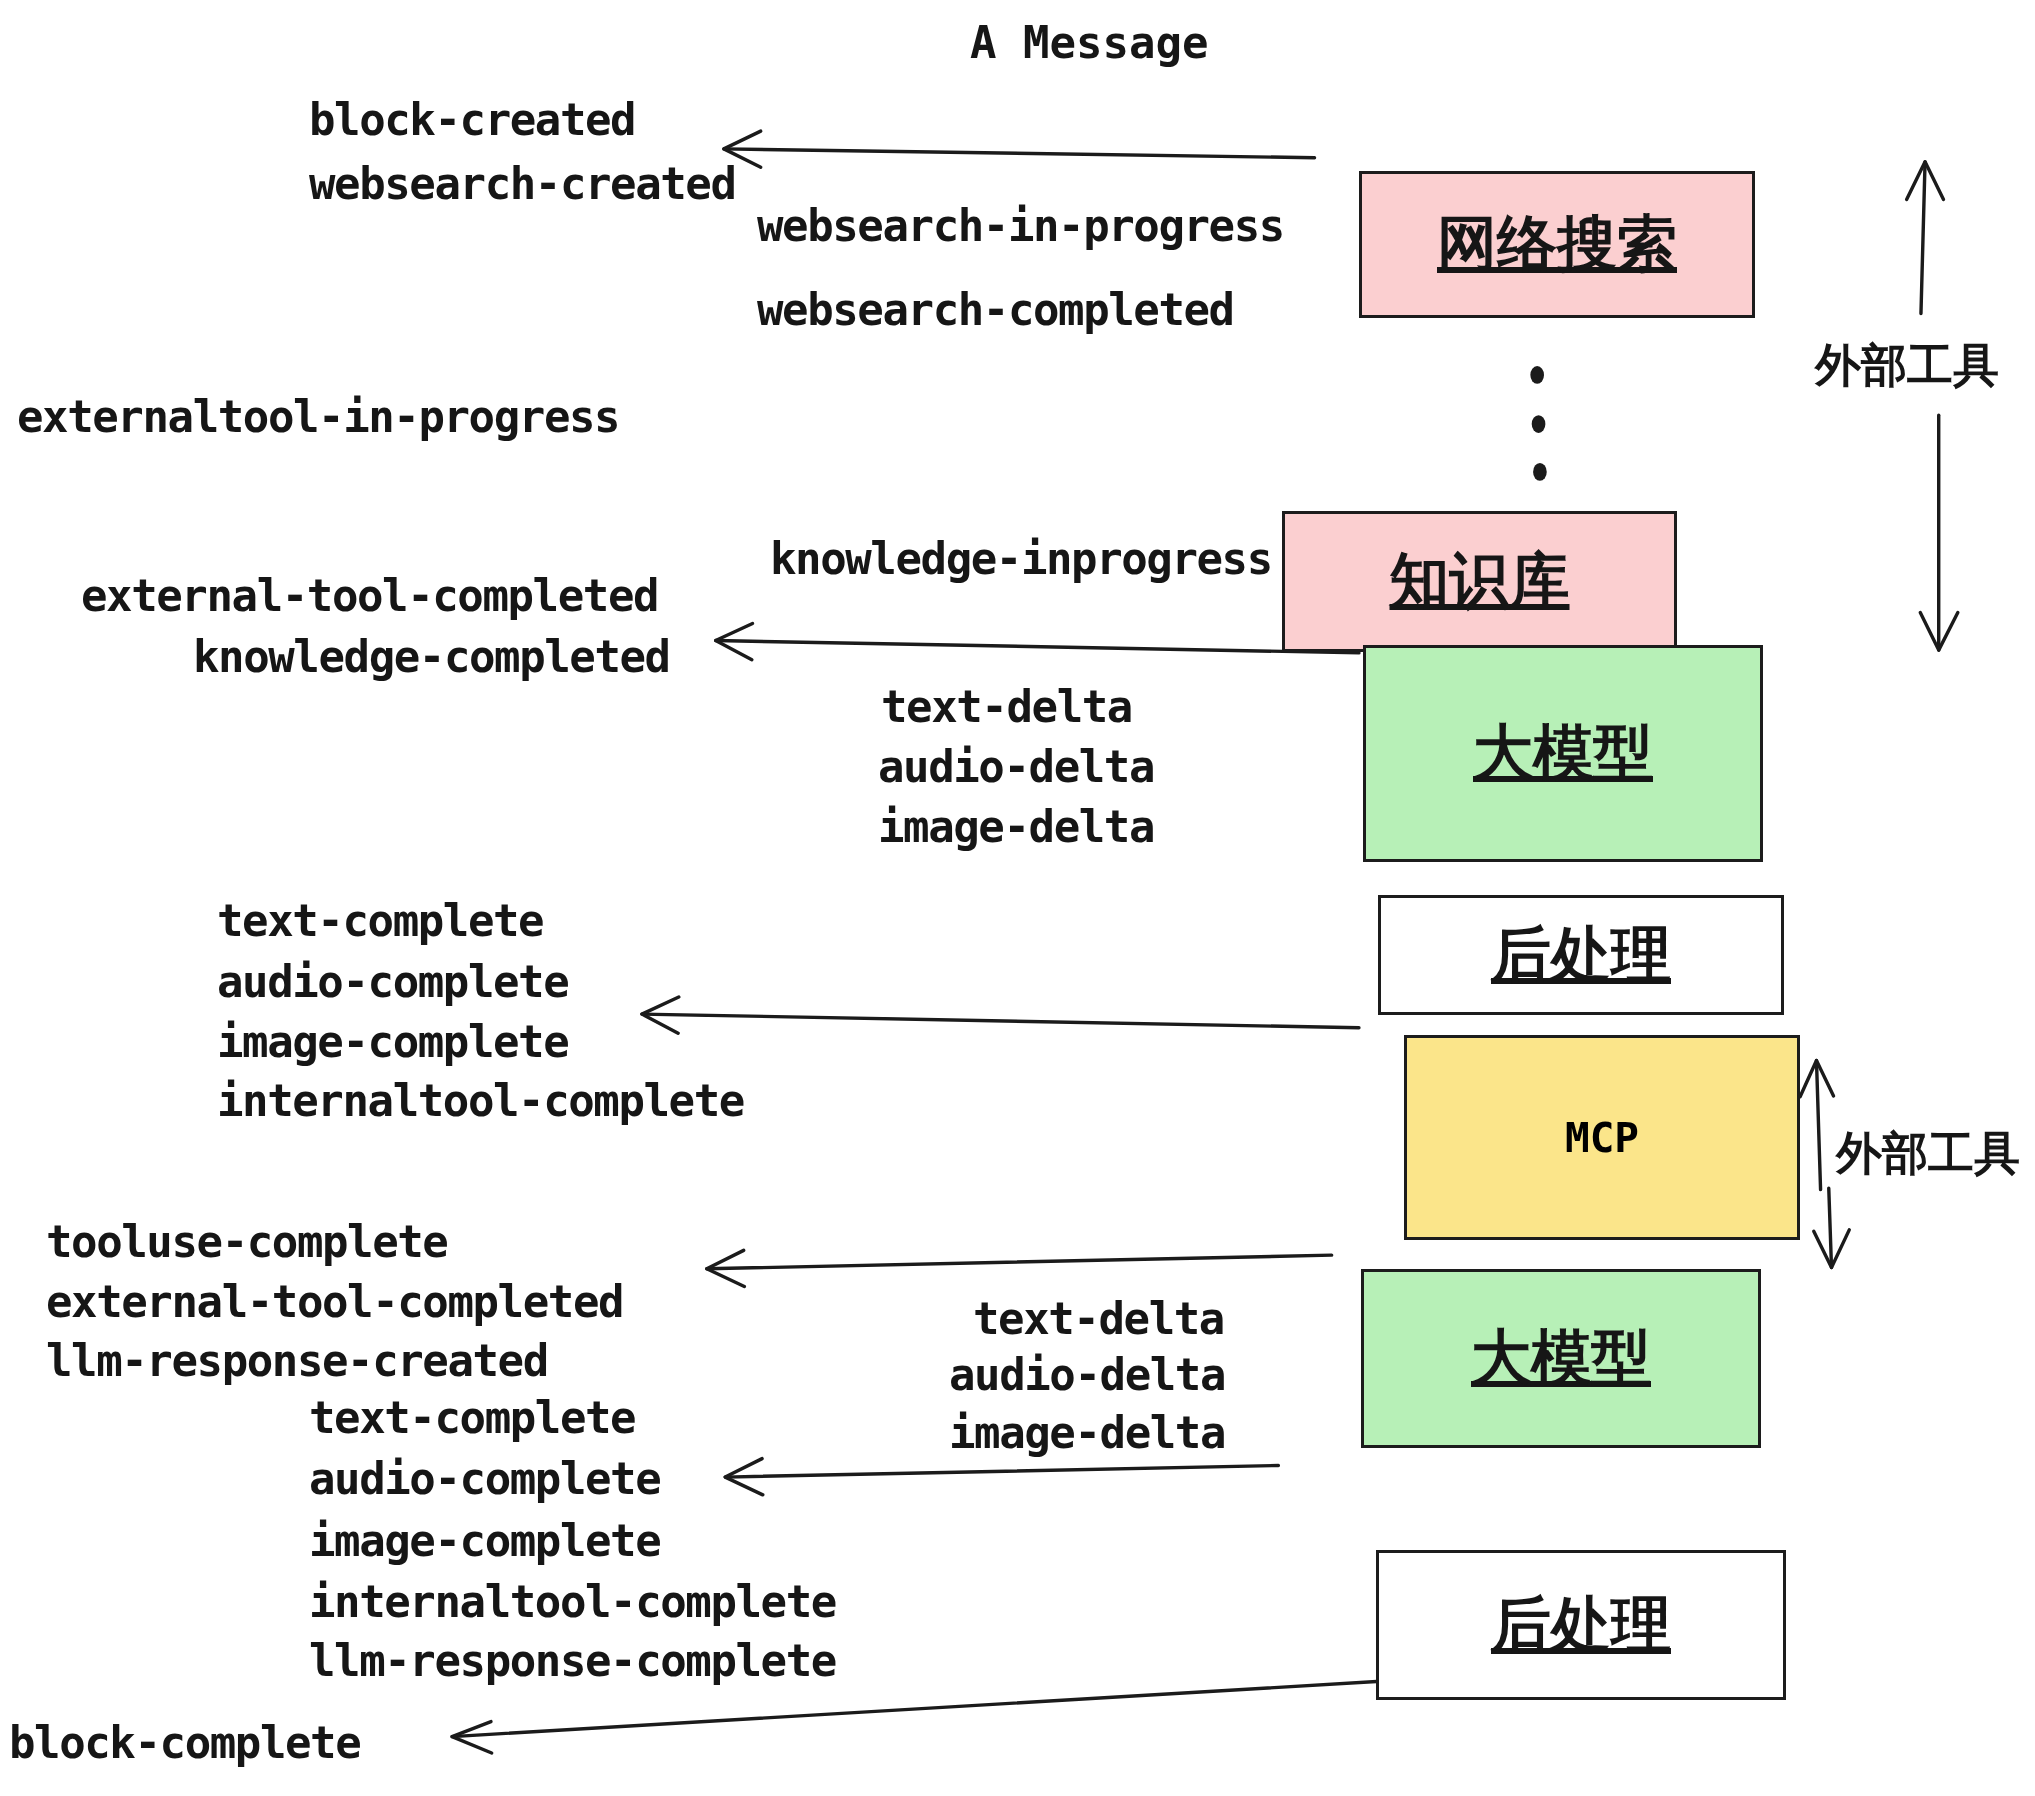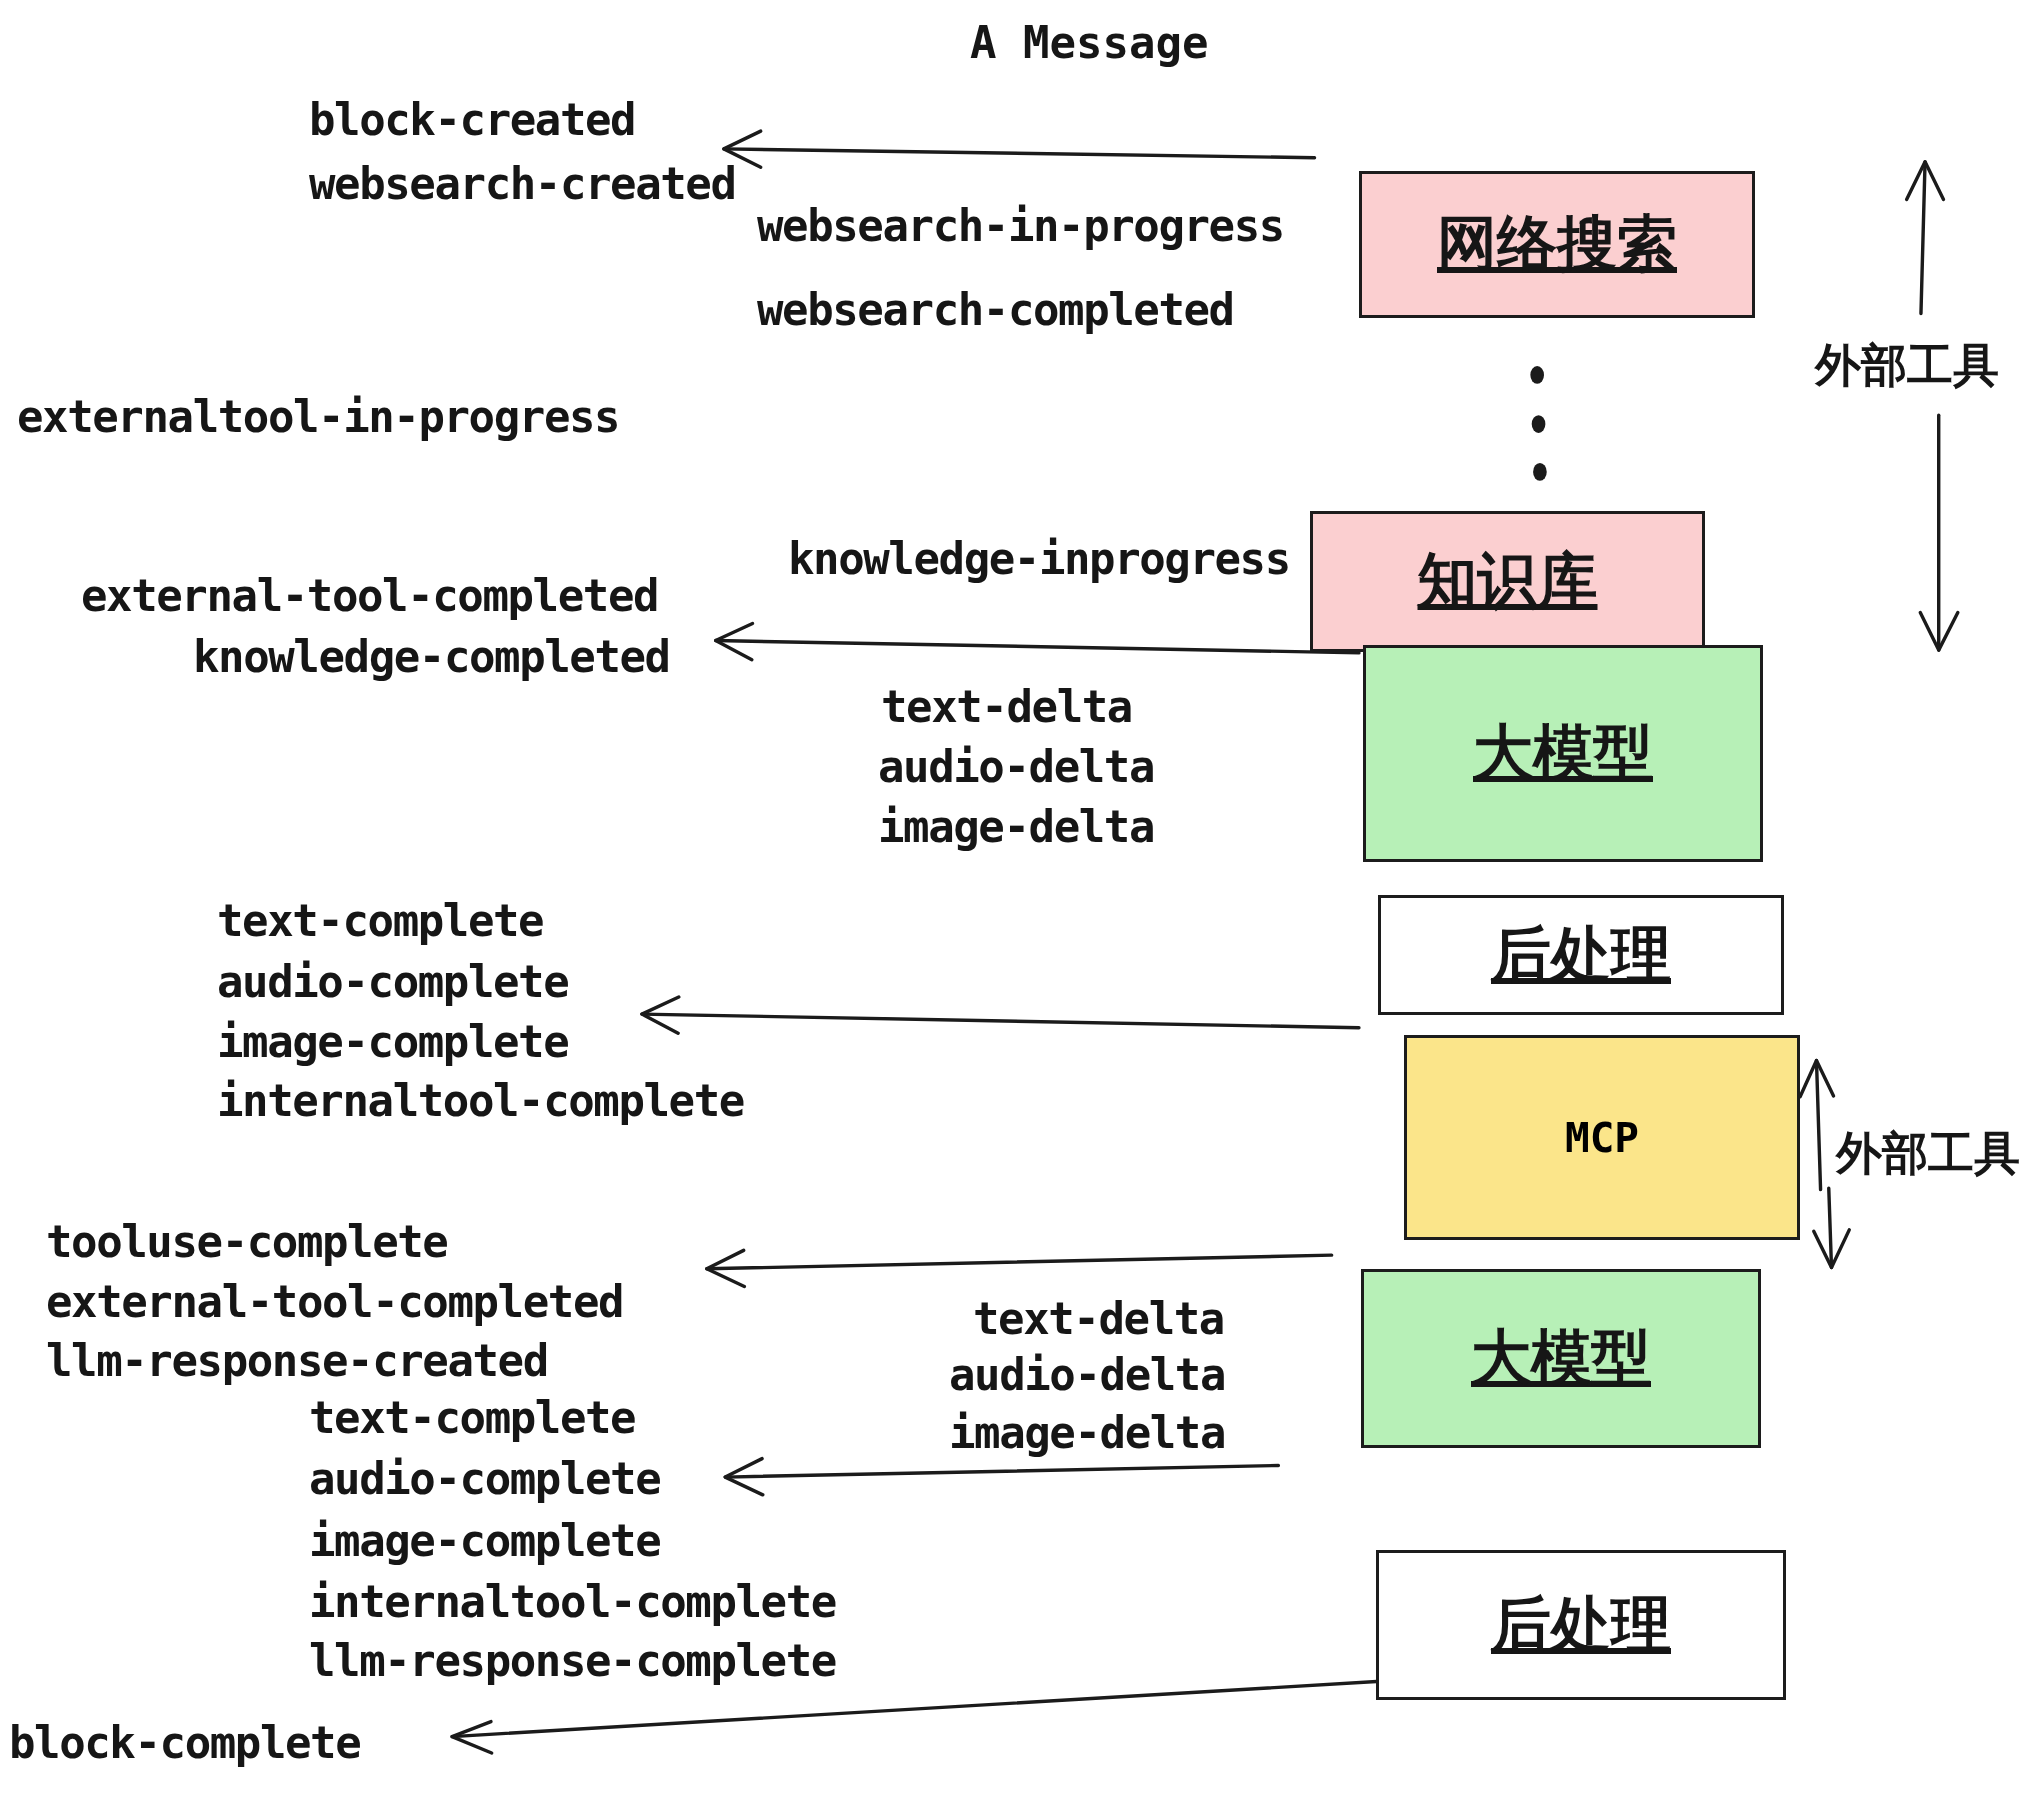--- a/index.html
+++ b/index.html
@@ -86,7 +86,7 @@
   <div class="ev" style="left:757px;top:203px">websearch-in-progress</div>
   <div class="ev" style="left:757px;top:287px">websearch-completed</div>
   <div class="ev" style="left:17px;top:394px">externaltool-in-progress</div>
-  <div class="ev" style="left:788px;top:536px">knowledge-inprogress</div>
+  <div class="ev" style="left:770px;top:536px">knowledge-inprogress</div>
   <div class="ev" style="left:81px;top:573px">external-tool-completed</div>
   <div class="ev" style="left:193px;top:634px">knowledge-completed</div>
   <div class="ev" style="left:881px;top:684px">text-delta</div>

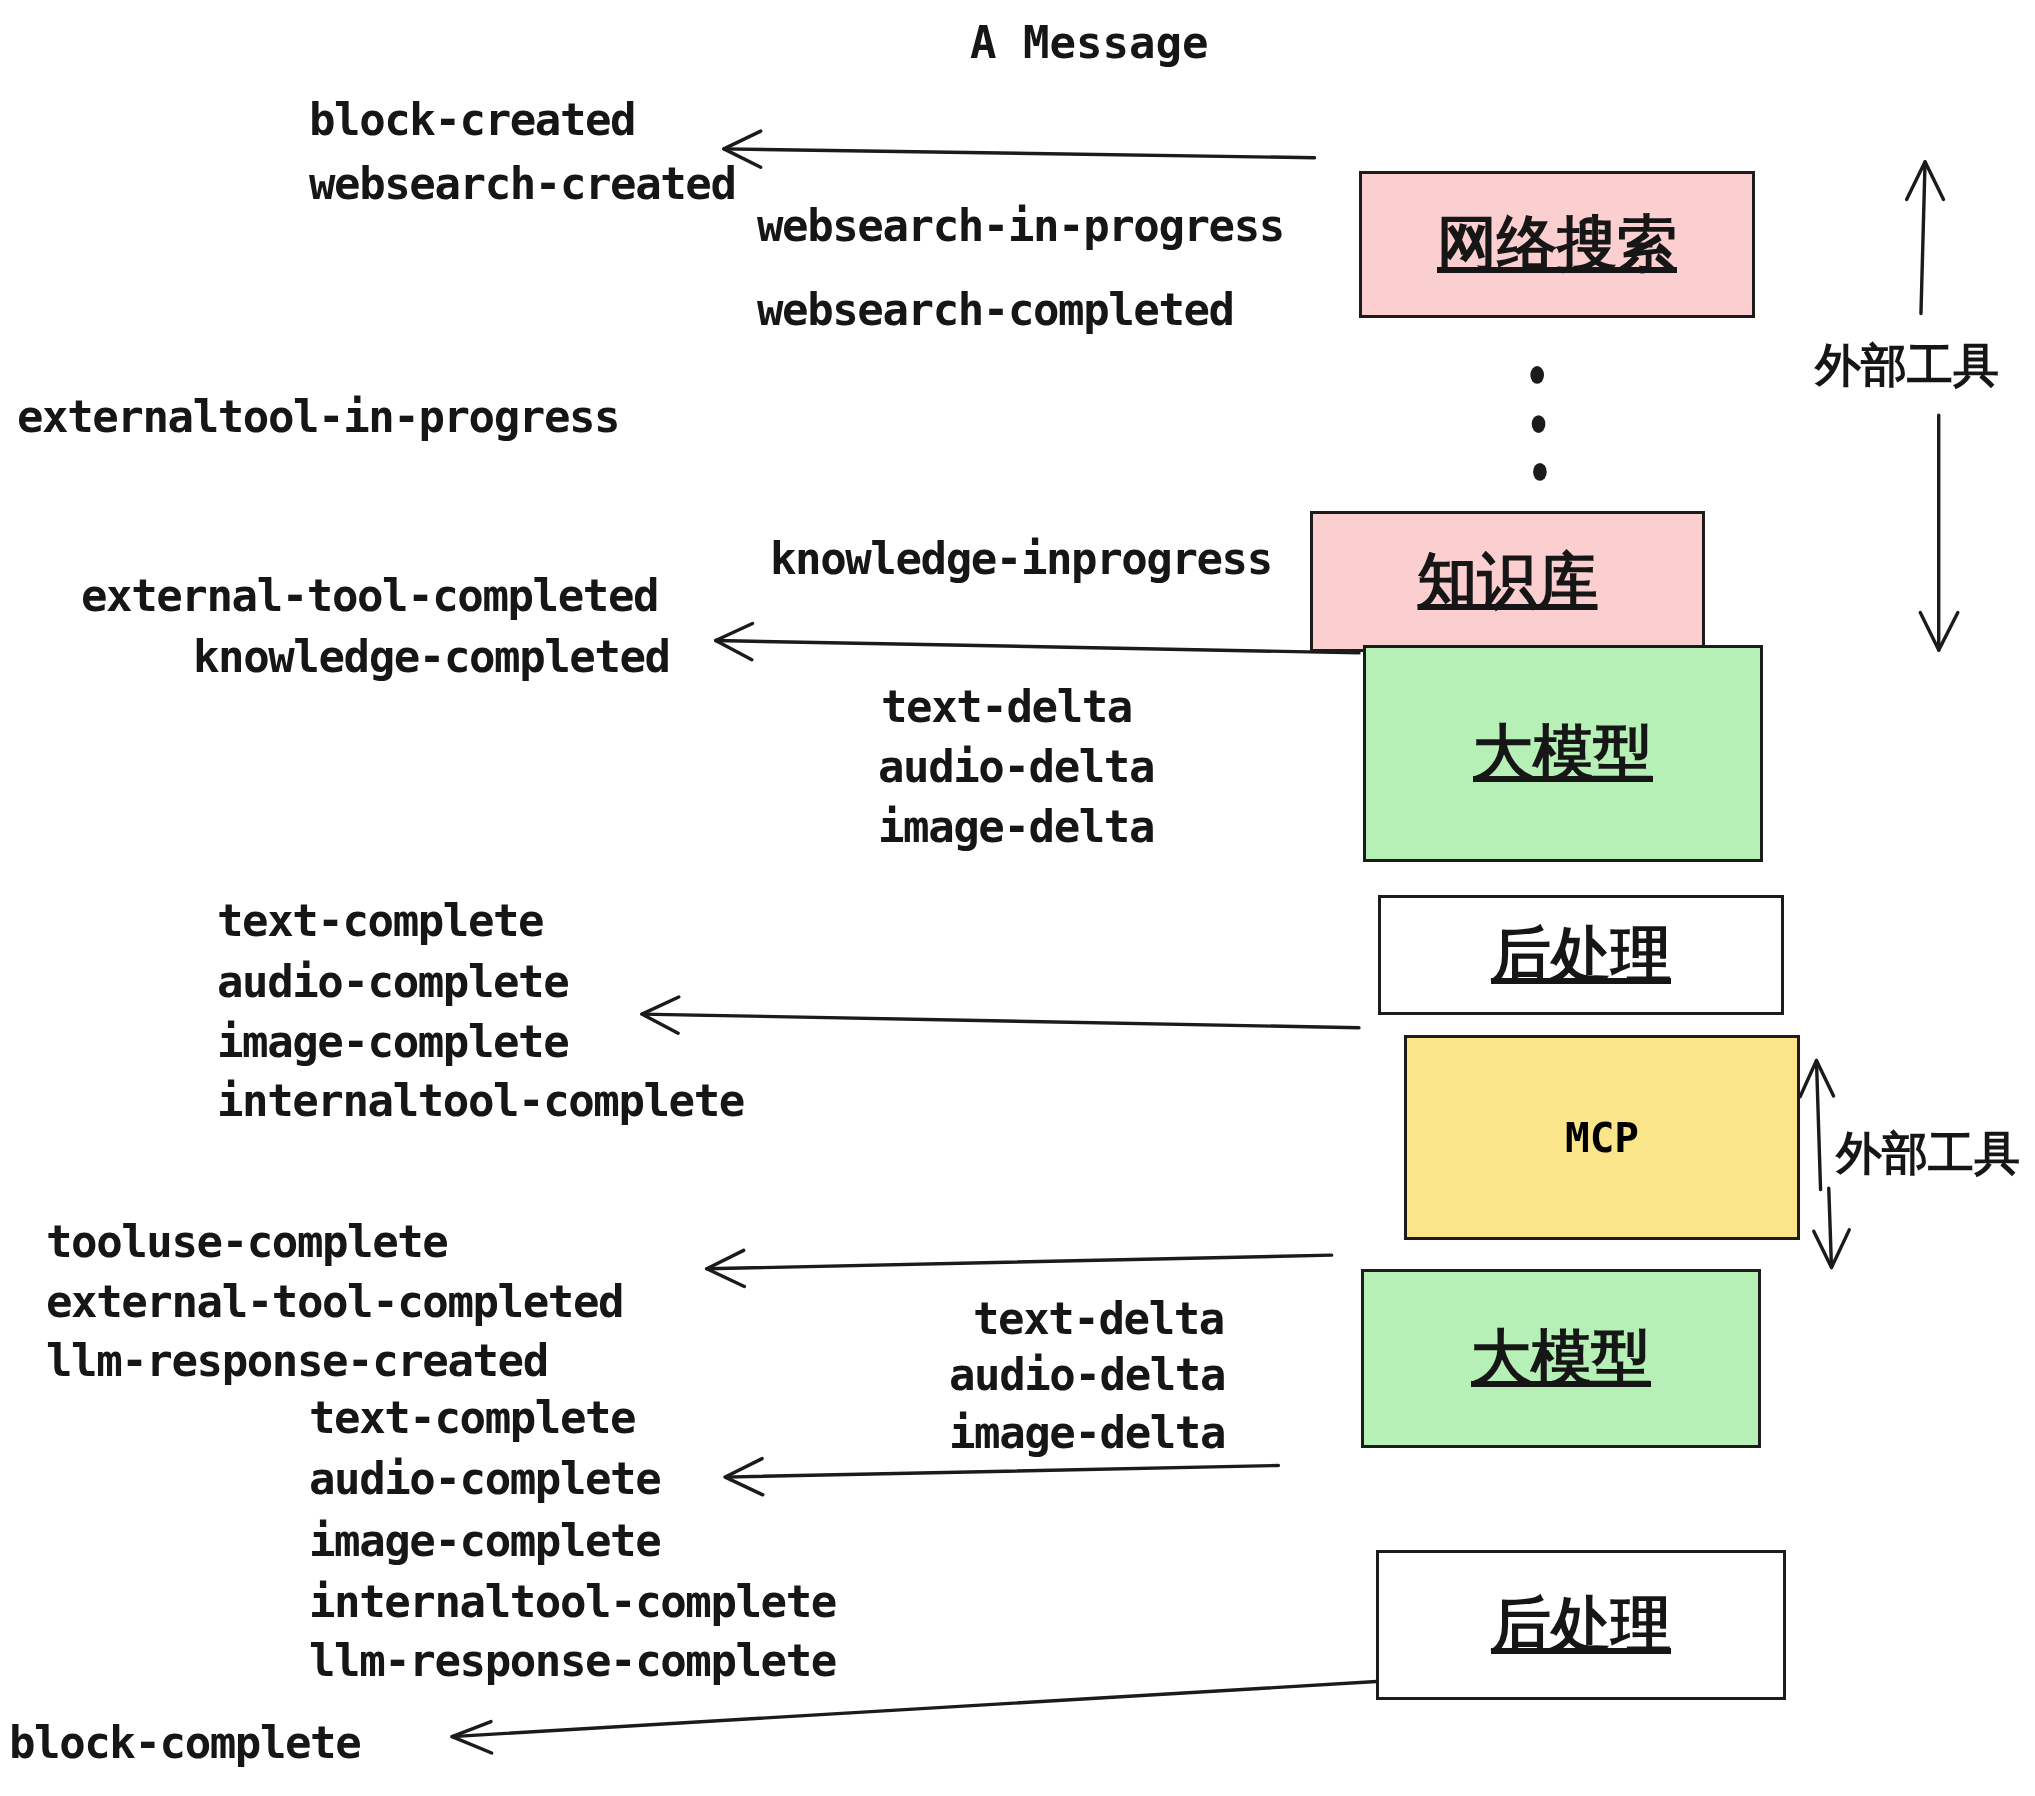--- a/index.html
+++ b/index.html
@@ -112,7 +112,7 @@
   <div class="box" style="left: 1359px; top: 171px; width: 396px; height: 147px; background-color: rgb(251, 207, 208);">
     <span class="cjk boxlabel">网络搜索</span>
   </div>
-  <div class="box" style="left: 1310px; top: 511px; width: 395px; height: 141px; background-color: rgb(251, 207, 208);">
+  <div class="box" style="left: 1282px; top: 511px; width: 395px; height: 141px; background-color: rgb(251, 207, 208);">
     <span class="cjk boxlabel">知识库</span>
   </div>
   <div class="box" style="left: 1363px; top: 645px; width: 400px; height: 217px; background-color: rgb(183, 240, 183);">

